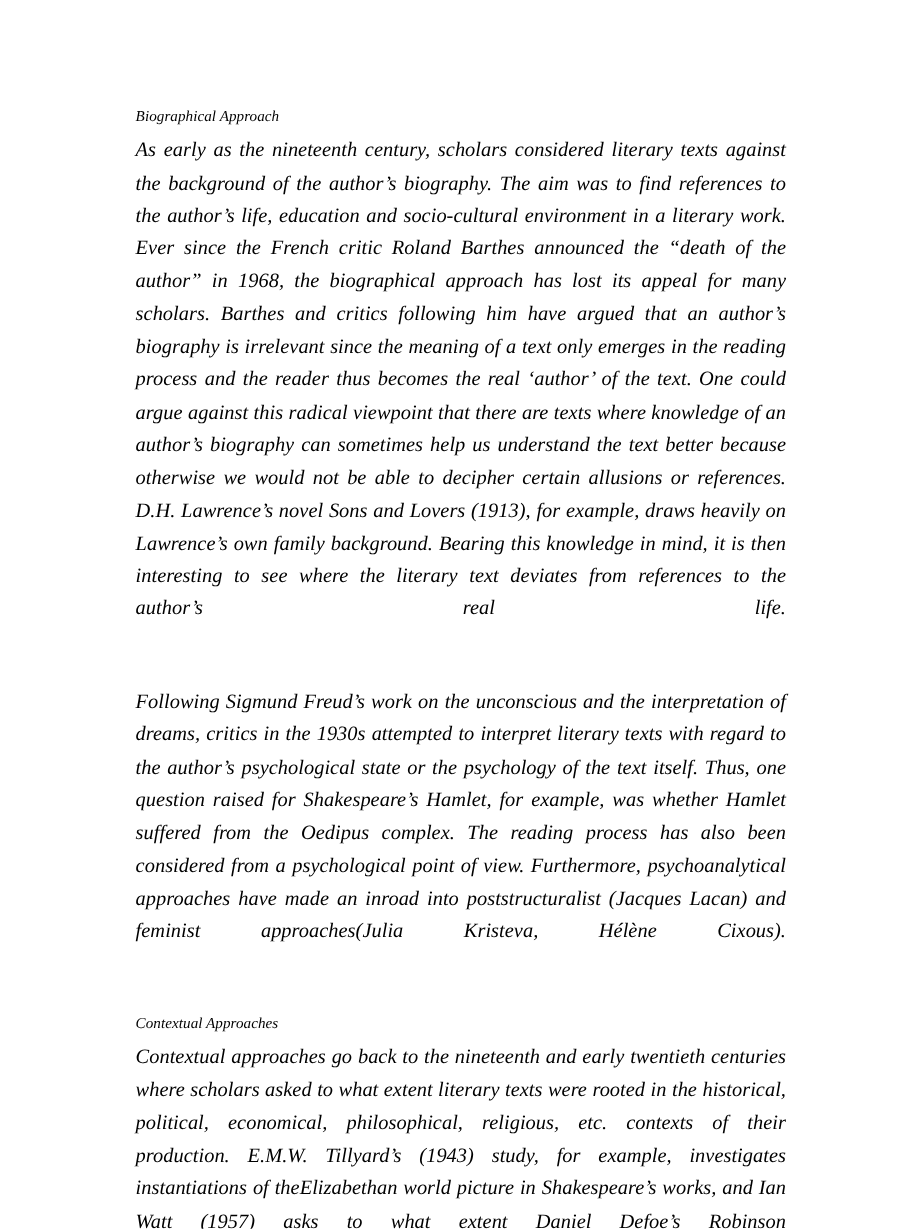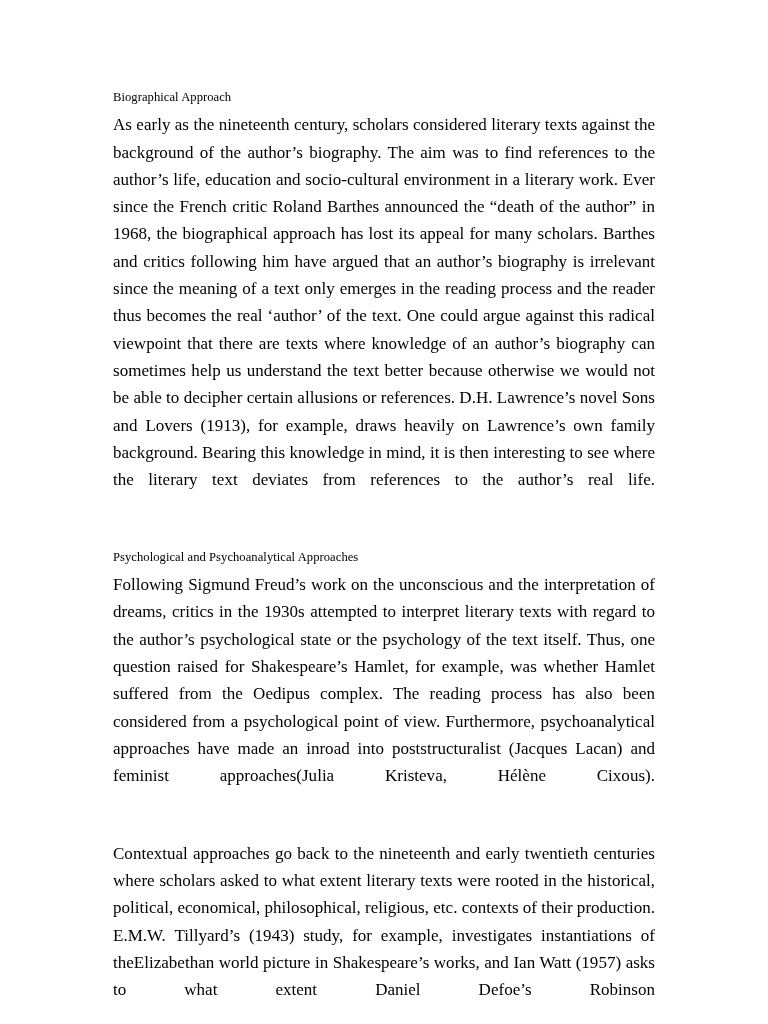--- a/index.html
+++ b/index.html
@@ -21,6 +21,7 @@
     background: #ffffff;
     box-sizing: border-box;
     padding: 84px 113px 16px 113px;
+    font-style: italic;
   }
   .doc-body {
     width: 542px;

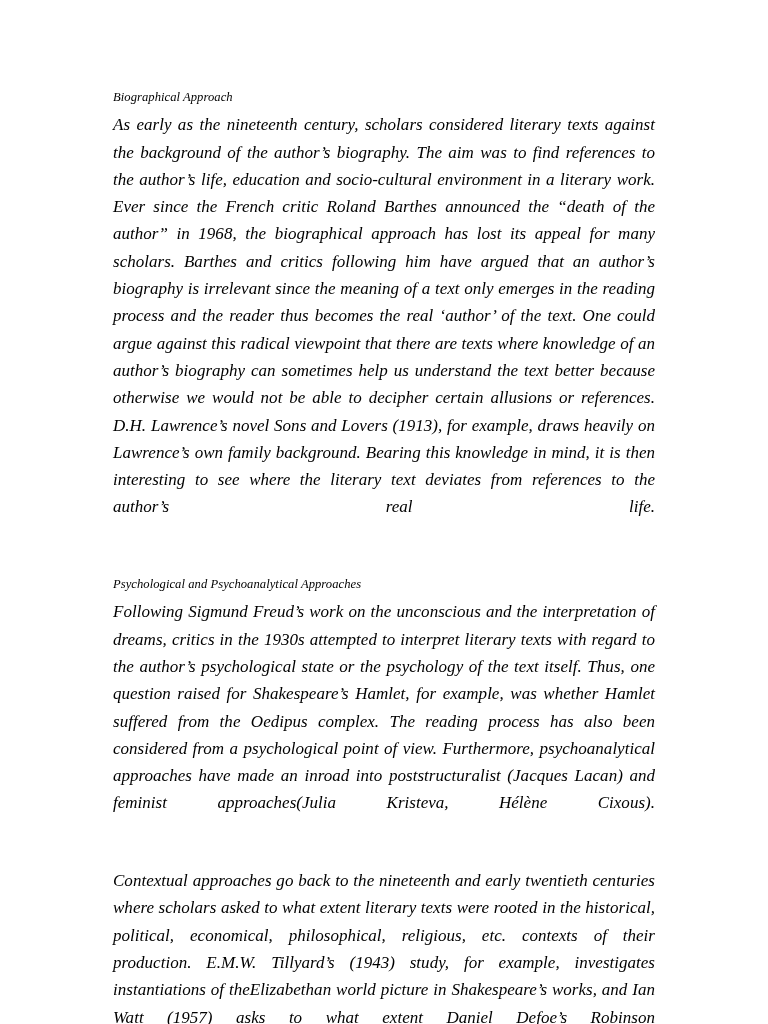--- a/index.html
+++ b/index.html
@@ -71,7 +71,6 @@
     </div>
 
     <div class="section">
-      <p class="heading">Psychological and Psychoanalytical Approaches</p>
       <p class="para">Following Sigmund Freud’s work on the unconscious and the interpretation of dreams, critics in the 1930s attempted to interpret literary texts with regard to the author’s psychological state or the psychology of the text itself. Thus, one question raised for Shakespeare’s Hamlet, for example, was whether Hamlet suffered from the Oedipus complex. The reading process has also been considered from a psychological point of view. Furthermore, psychoanalytical approaches have made an inroad into poststructuralist (Jacques Lacan) and feminist approaches(Julia Kristeva, Hélène Cixous).</p>
     </div>
 

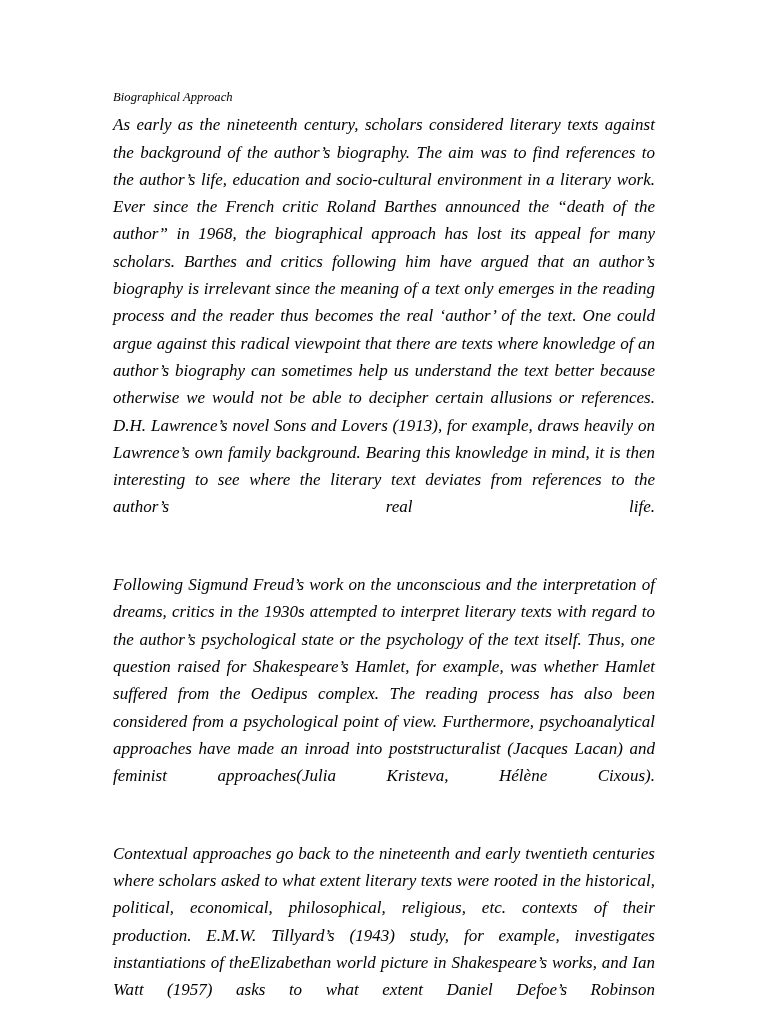--- a/index.html
+++ b/index.html
@@ -75,6 +75,7 @@
     </div>
 
     <div class="section">
+      <p class="heading">Contextual Approaches</p>
       <p class="para last-flow">Contextual approaches go back to the nineteenth and early twentieth centuries where scholars asked to what extent literary texts were rooted in the historical, political, economical, philosophical, religious, etc. contexts of their production. E.M.W. Tillyard’s (1943) study, for example, investigates instantiations of theElizabethan world picture in Shakespeare’s works, and Ian Watt (1957) asks to what extent Daniel Defoe’s Robinson</p>
     </div>
 

